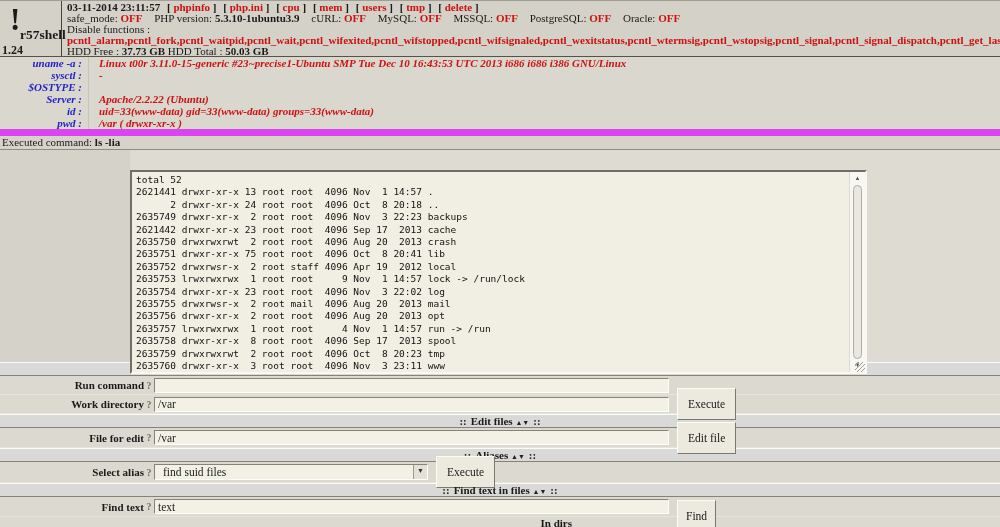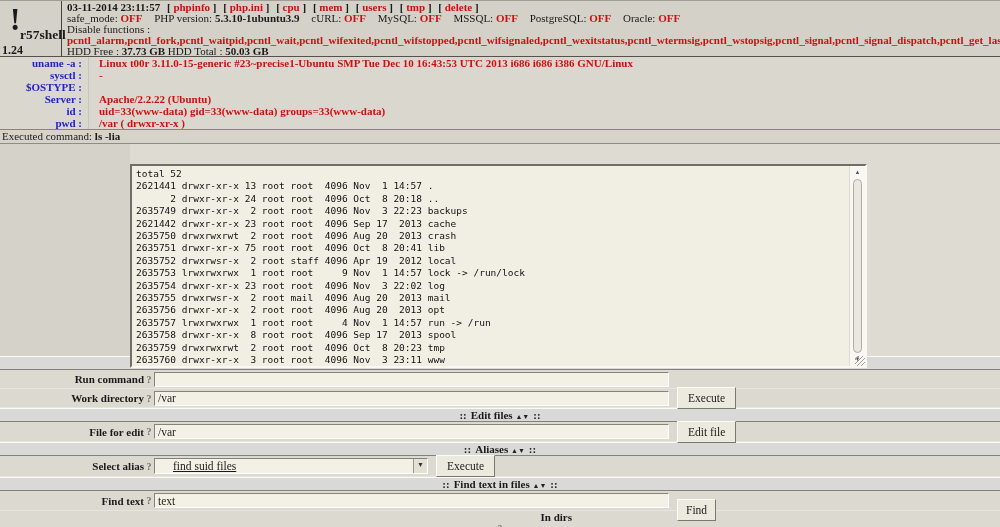--- a/index.html
+++ b/index.html
@@ -32,7 +32,7 @@
   .fnlist { color: #cc1111; font-weight: bold; }
 
   
-  .infotable { background: #dad7ce; border-bottom: 1px solid #d946ef; }
+  .infotable { background: #dad7ce; border-bottom: 7px solid #d946ef; font-style: italic; }
   .irow { display: flex; height: 12px; line-height: 12px; font-size: 11px; font-weight: bold; }
   .ilabel { width: 88px; flex: none; text-align: right; color: #2323c8; padding-right: 6px; }
   .ivalue { color: #cc1111; padding-left: 10px; white-space: nowrap; overflow: hidden;

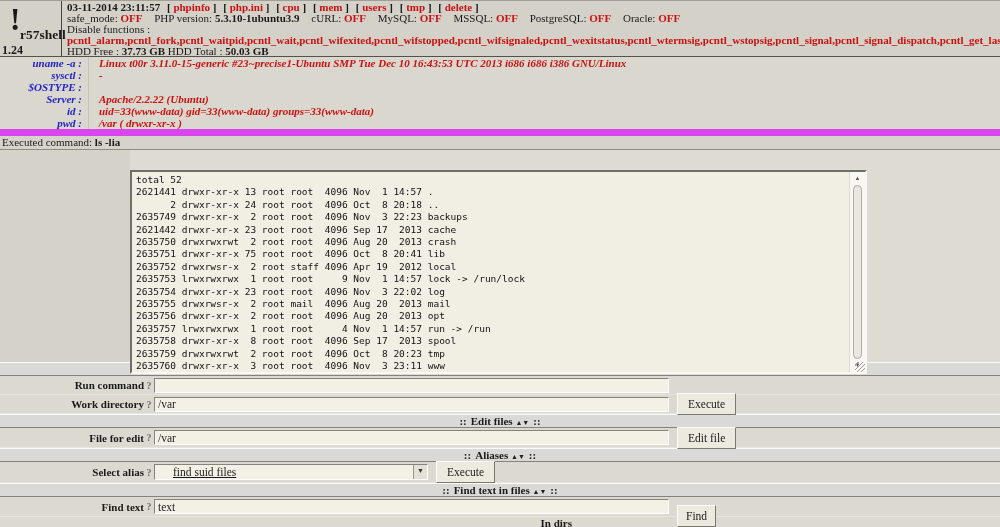--- a/index.html
+++ b/index.html
@@ -87,7 +87,7 @@
               background: #f3f1e6; color: #222;
               border: 1px solid; border-color: #85837a #ffffff #ffffff #85837a;
               font-family: "Liberation Serif", serif; font-size: 11.5px; padding: 0 3px; }
-  .btn { margin-left: 8px; height: 22px; line-height: 14px; padding: 0 10px;
+  .btn { margin-left: 8px; height: 32px; line-height: 14px; padding: 0 10px;
          background: #eceadf; color: #1a1a1a;
          border: 1px solid; border-color: #fdfcf8 #7b796f #7b796f #fdfcf8;
          font-family: "Liberation Serif", serif; font-size: 11.5px; cursor: pointer; }

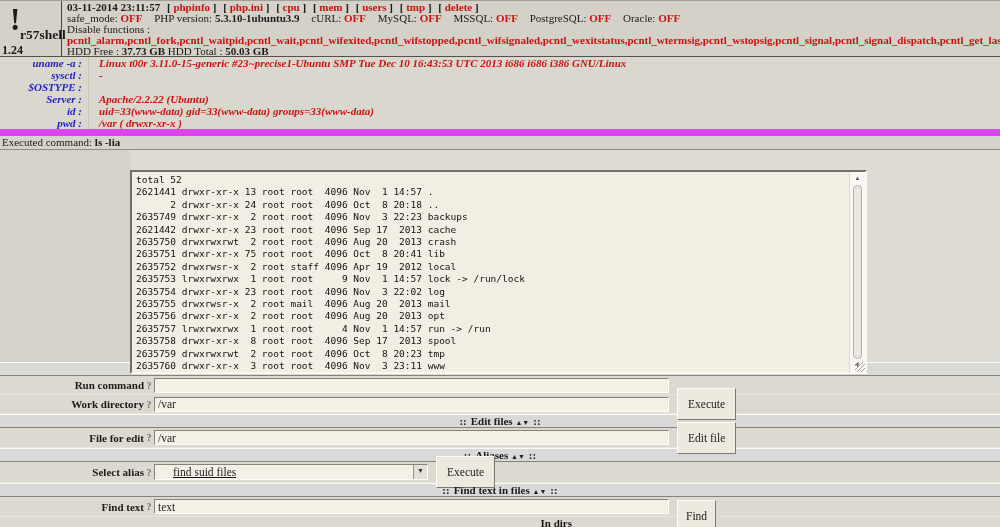--- a/index.html
+++ b/index.html
@@ -96,8 +96,8 @@
             background: #f3f1e6;
             border: 1px solid; border-color: #85837a #ffffff #ffffff #85837a;
             cursor: pointer; }
-  .seltext { flex: 1; font-size: 11.5px; line-height: 14px; padding: 0 18px;
-             white-space: nowrap; overflow: hidden; text-decoration: underline; }
+  .seltext { flex: 1; font-size: 11.5px; line-height: 14px; padding: 0 8px;
+             white-space: nowrap; overflow: hidden; }
   .selarrow { width: 14px; flex: none; background: #e3e0d6; text-align: center;
               border-left: 1px solid #9a988f; font-size: 7px; line-height: 13px; color: #333; }
   .selarrow::before { content: "▼"; }

